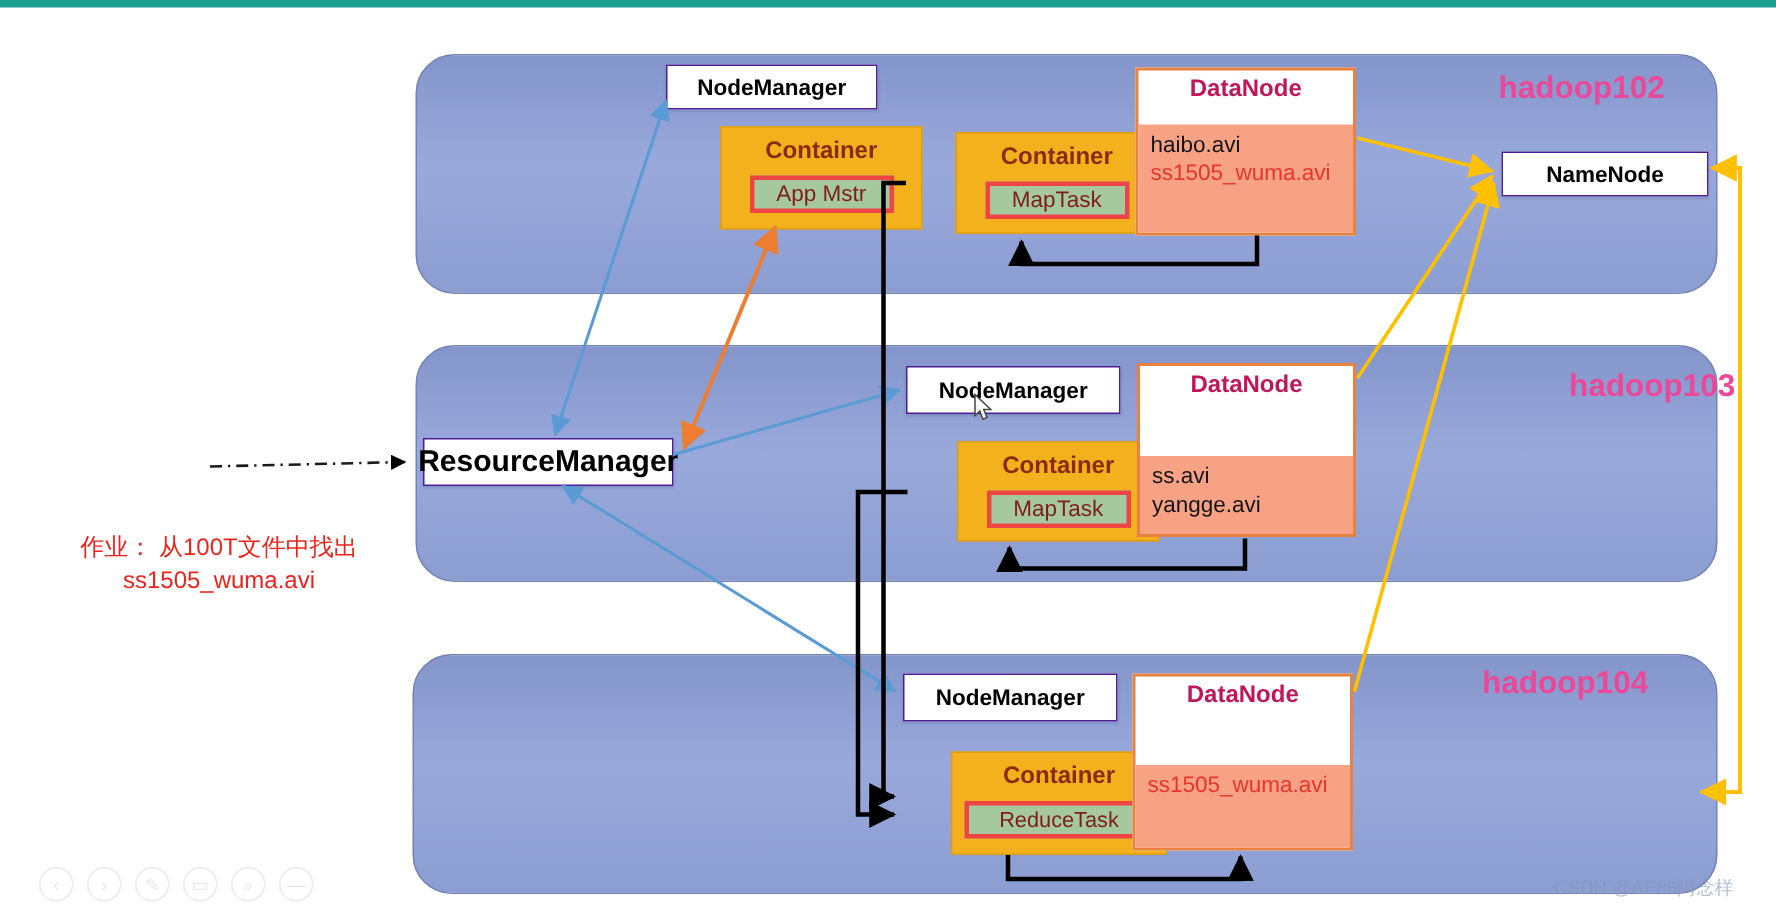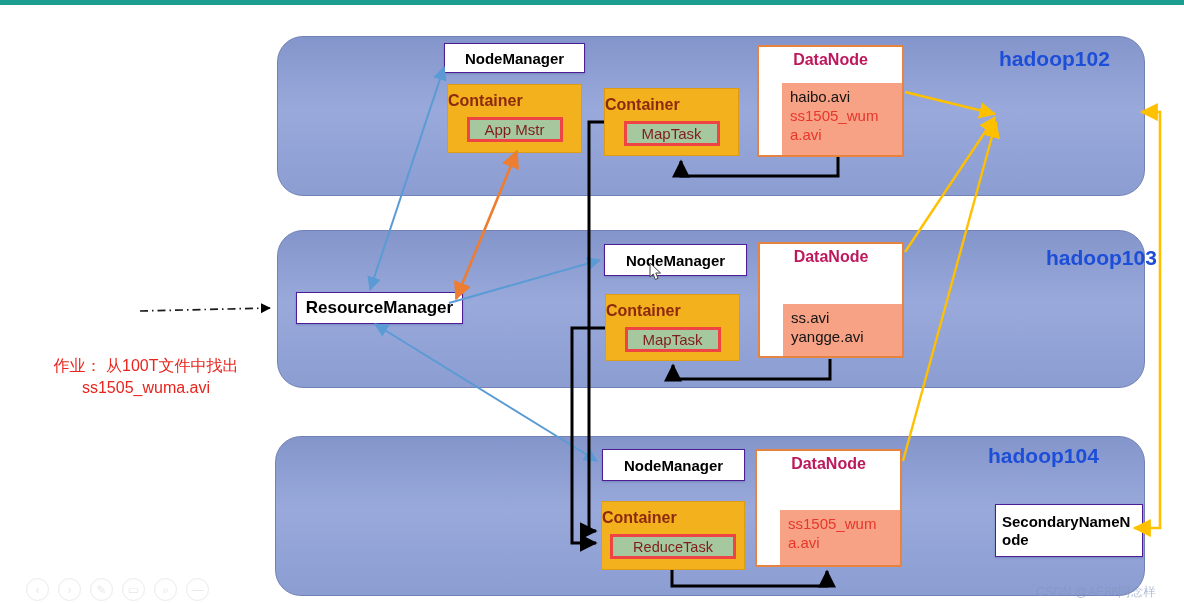--- a/index.html
+++ b/index.html
@@ -15,7 +15,7 @@
     border:1px solid #7282b5;
   }
   .group-title{
-    position:absolute;font-weight:bold;font-size:21px;color:#1d4ed8;white-space:nowrap;
+    position:absolute;font-weight:bold;font-size:21px;color:#ec4899;white-space:nowrap;
   }
   
   .white-box{

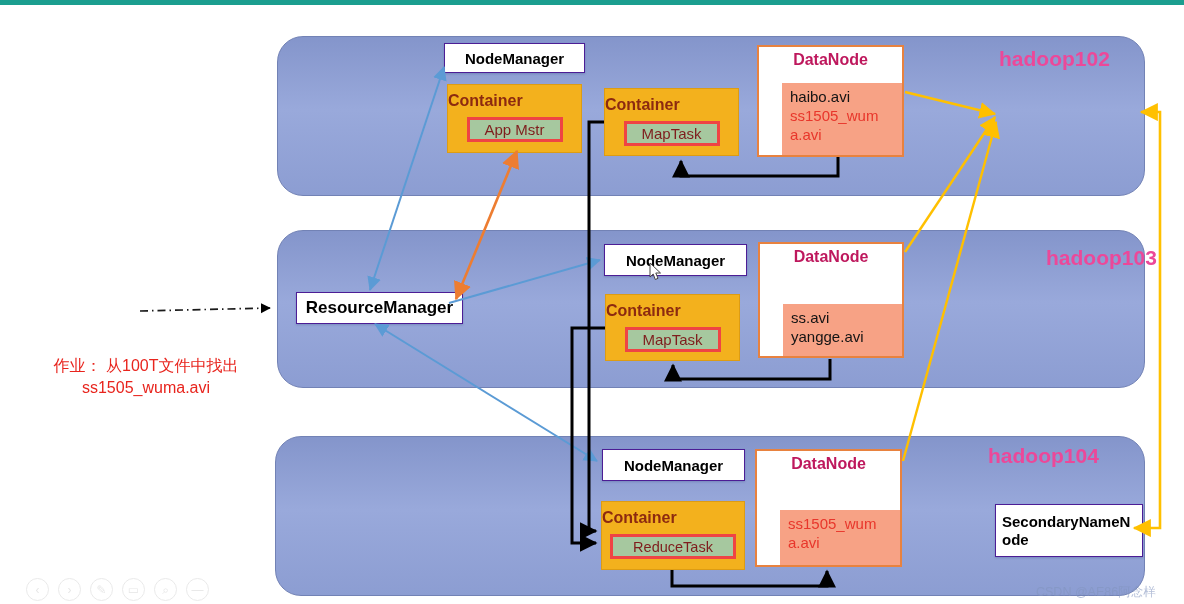--- a/index.html
+++ b/index.html
@@ -39,7 +39,7 @@
   .file-red{color:#e8362b;word-break:break-all;}
   
   .container-box{
-    position:absolute;background:#f3b11d;border:1px solid #dd9c13;text-align:left;box-sizing:border-box;
+    position:absolute;background:#f3b11d;border:1px solid #dd9c13;text-align:center;box-sizing:border-box;margin-left:33px;
   }
   .container-label{font-weight:bold;font-size:16px;color:#8c2a10;margin-top:7px;}
   .task-box{

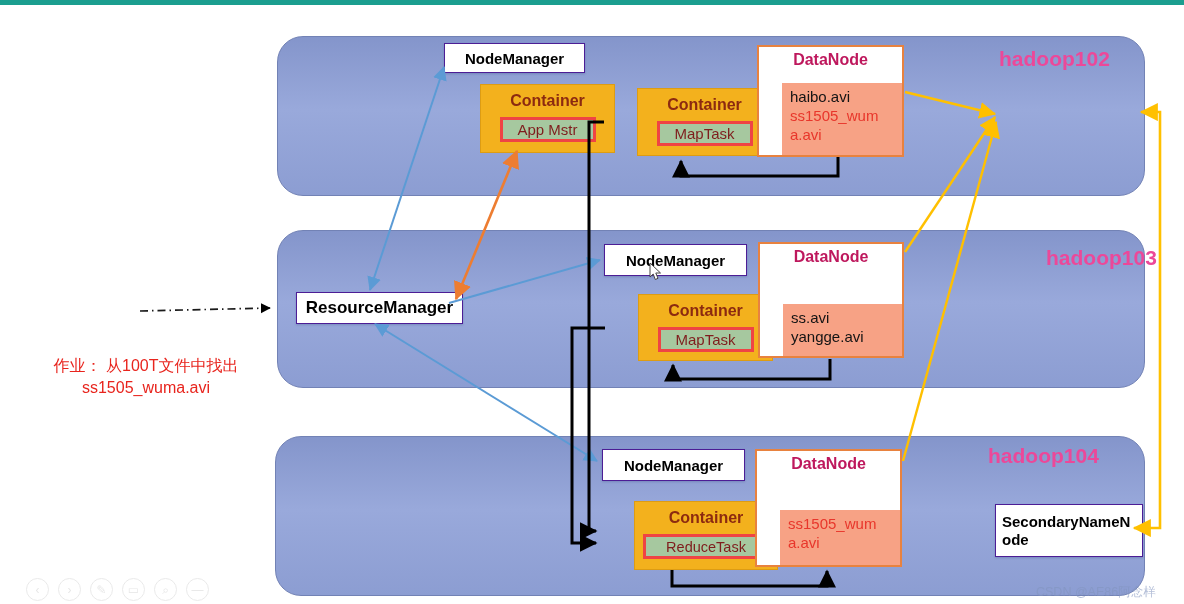--- a/index.html
+++ b/index.html
@@ -33,7 +33,7 @@
   .dn-header{font-weight:bold;font-size:16px;color:#be185d;text-align:center;padding-top:4px;}
   .dn-body{
     position:absolute;left:0;right:0;bottom:0;background:#f7a285;
-    padding:5px 14px 4px 8px;font-size:15px;line-height:1.25;box-sizing:border-box;margin-left:23px;
+    padding:5px 14px 4px 8px;font-size:15px;line-height:1.25;box-sizing:border-box;
   }
   .file-black{color:#141414;}
   .file-red{color:#e8362b;word-break:break-all;}

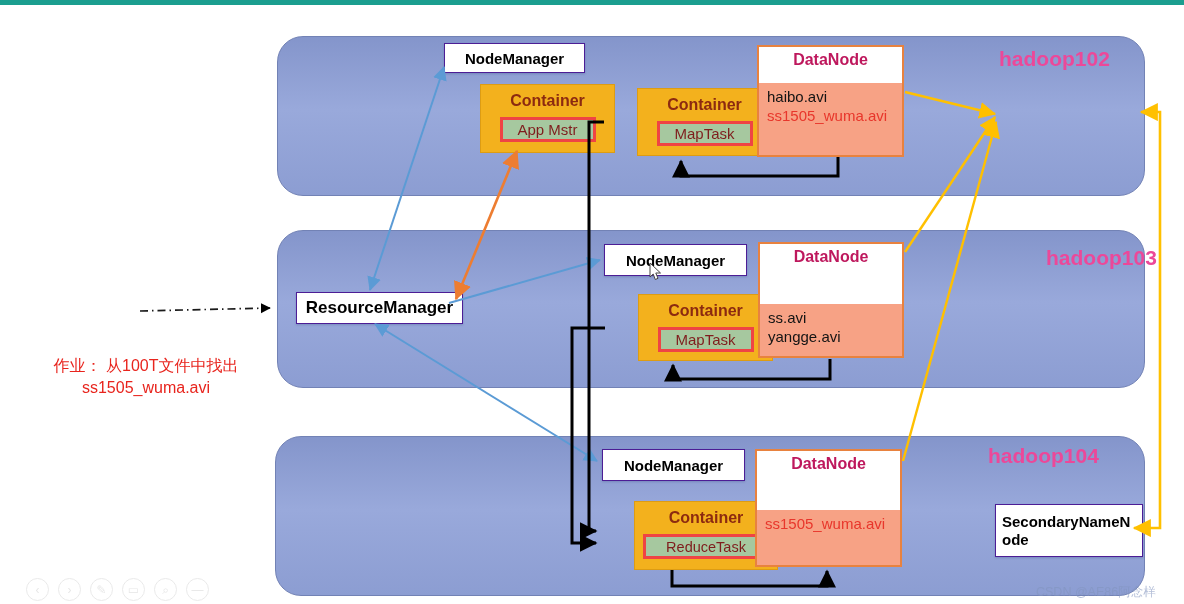--- a/index.html
+++ b/index.html
@@ -100,6 +100,7 @@
       <div class="file-red">ss1505_wuma.avi</div>
     </div>
   </div>
+  <div class="white-box" style="left:1001px;top:101px;width:136px;height:28px;">NameNode</div>
 
   <div class="white-box" style="left:296px;top:292px;width:165px;height:30px;font-size:17px;">ResourceManager</div>
   <div class="white-box" style="left:604px;top:244px;width:141px;height:30px;">NodeManager</div>

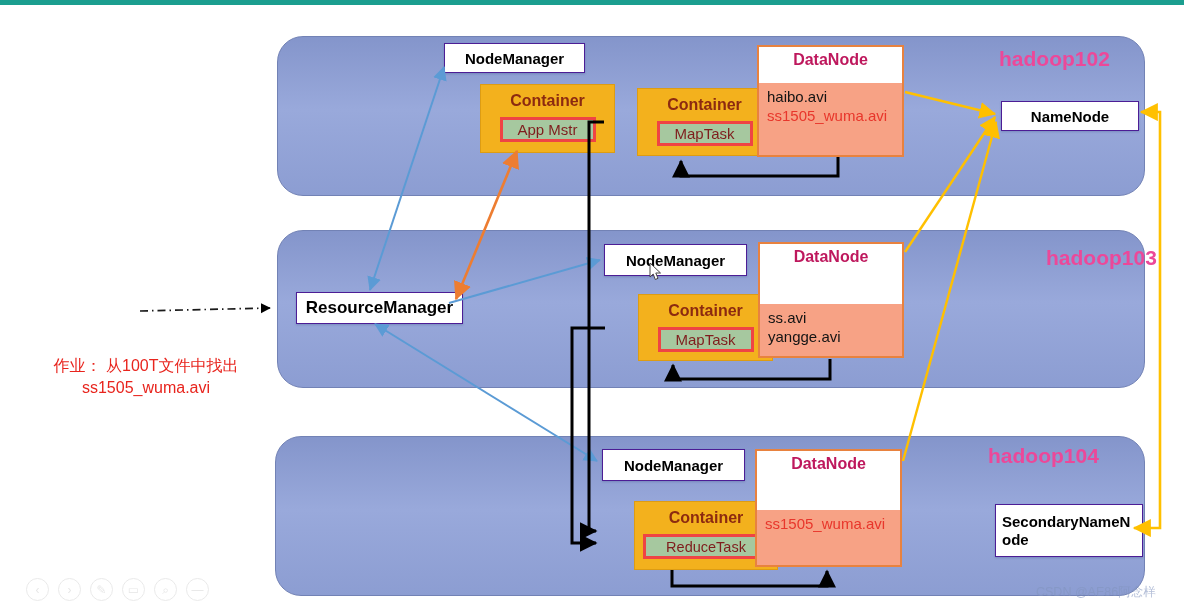--- a/index.html
+++ b/index.html
@@ -102,7 +102,7 @@
   </div>
   <div class="white-box" style="left:1001px;top:101px;width:136px;height:28px;">NameNode</div>
 
-  <div class="white-box" style="left:296px;top:292px;width:165px;height:30px;font-size:17px;">ResourceManager</div>
+  <div class="white-box" style="left:282px;top:292px;width:165px;height:30px;font-size:20px;">ResourceManager</div>
   <div class="white-box" style="left:604px;top:244px;width:141px;height:30px;">NodeManager</div>
   <div class="container-box" style="left:605px;top:294px;width:135px;height:67px;">
     <div class="container-label">Container</div>

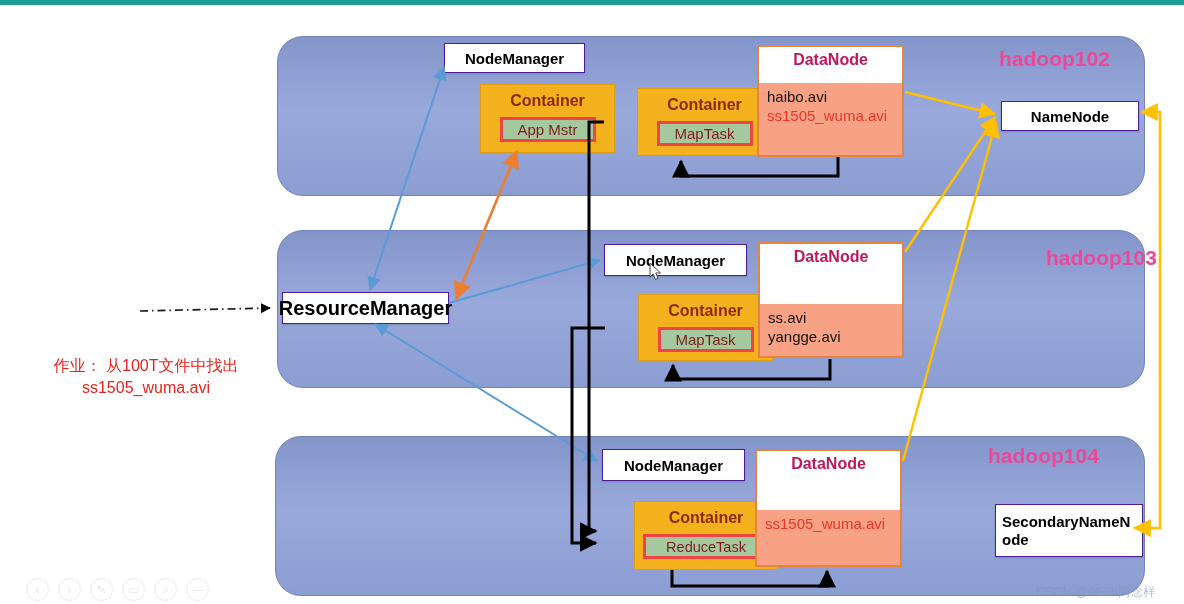--- a/index.html
+++ b/index.html
@@ -127,7 +127,6 @@
       <div class="file-red">ss1505_wuma.avi</div>
     </div>
   </div>
-  <div class="white-box wrap" style="left:995px;top:504px;width:134px;height:47px;">SecondaryNameNode</div>
 
   <div class="job-note">
     <div>作业： 从100T文件中找出</div>

